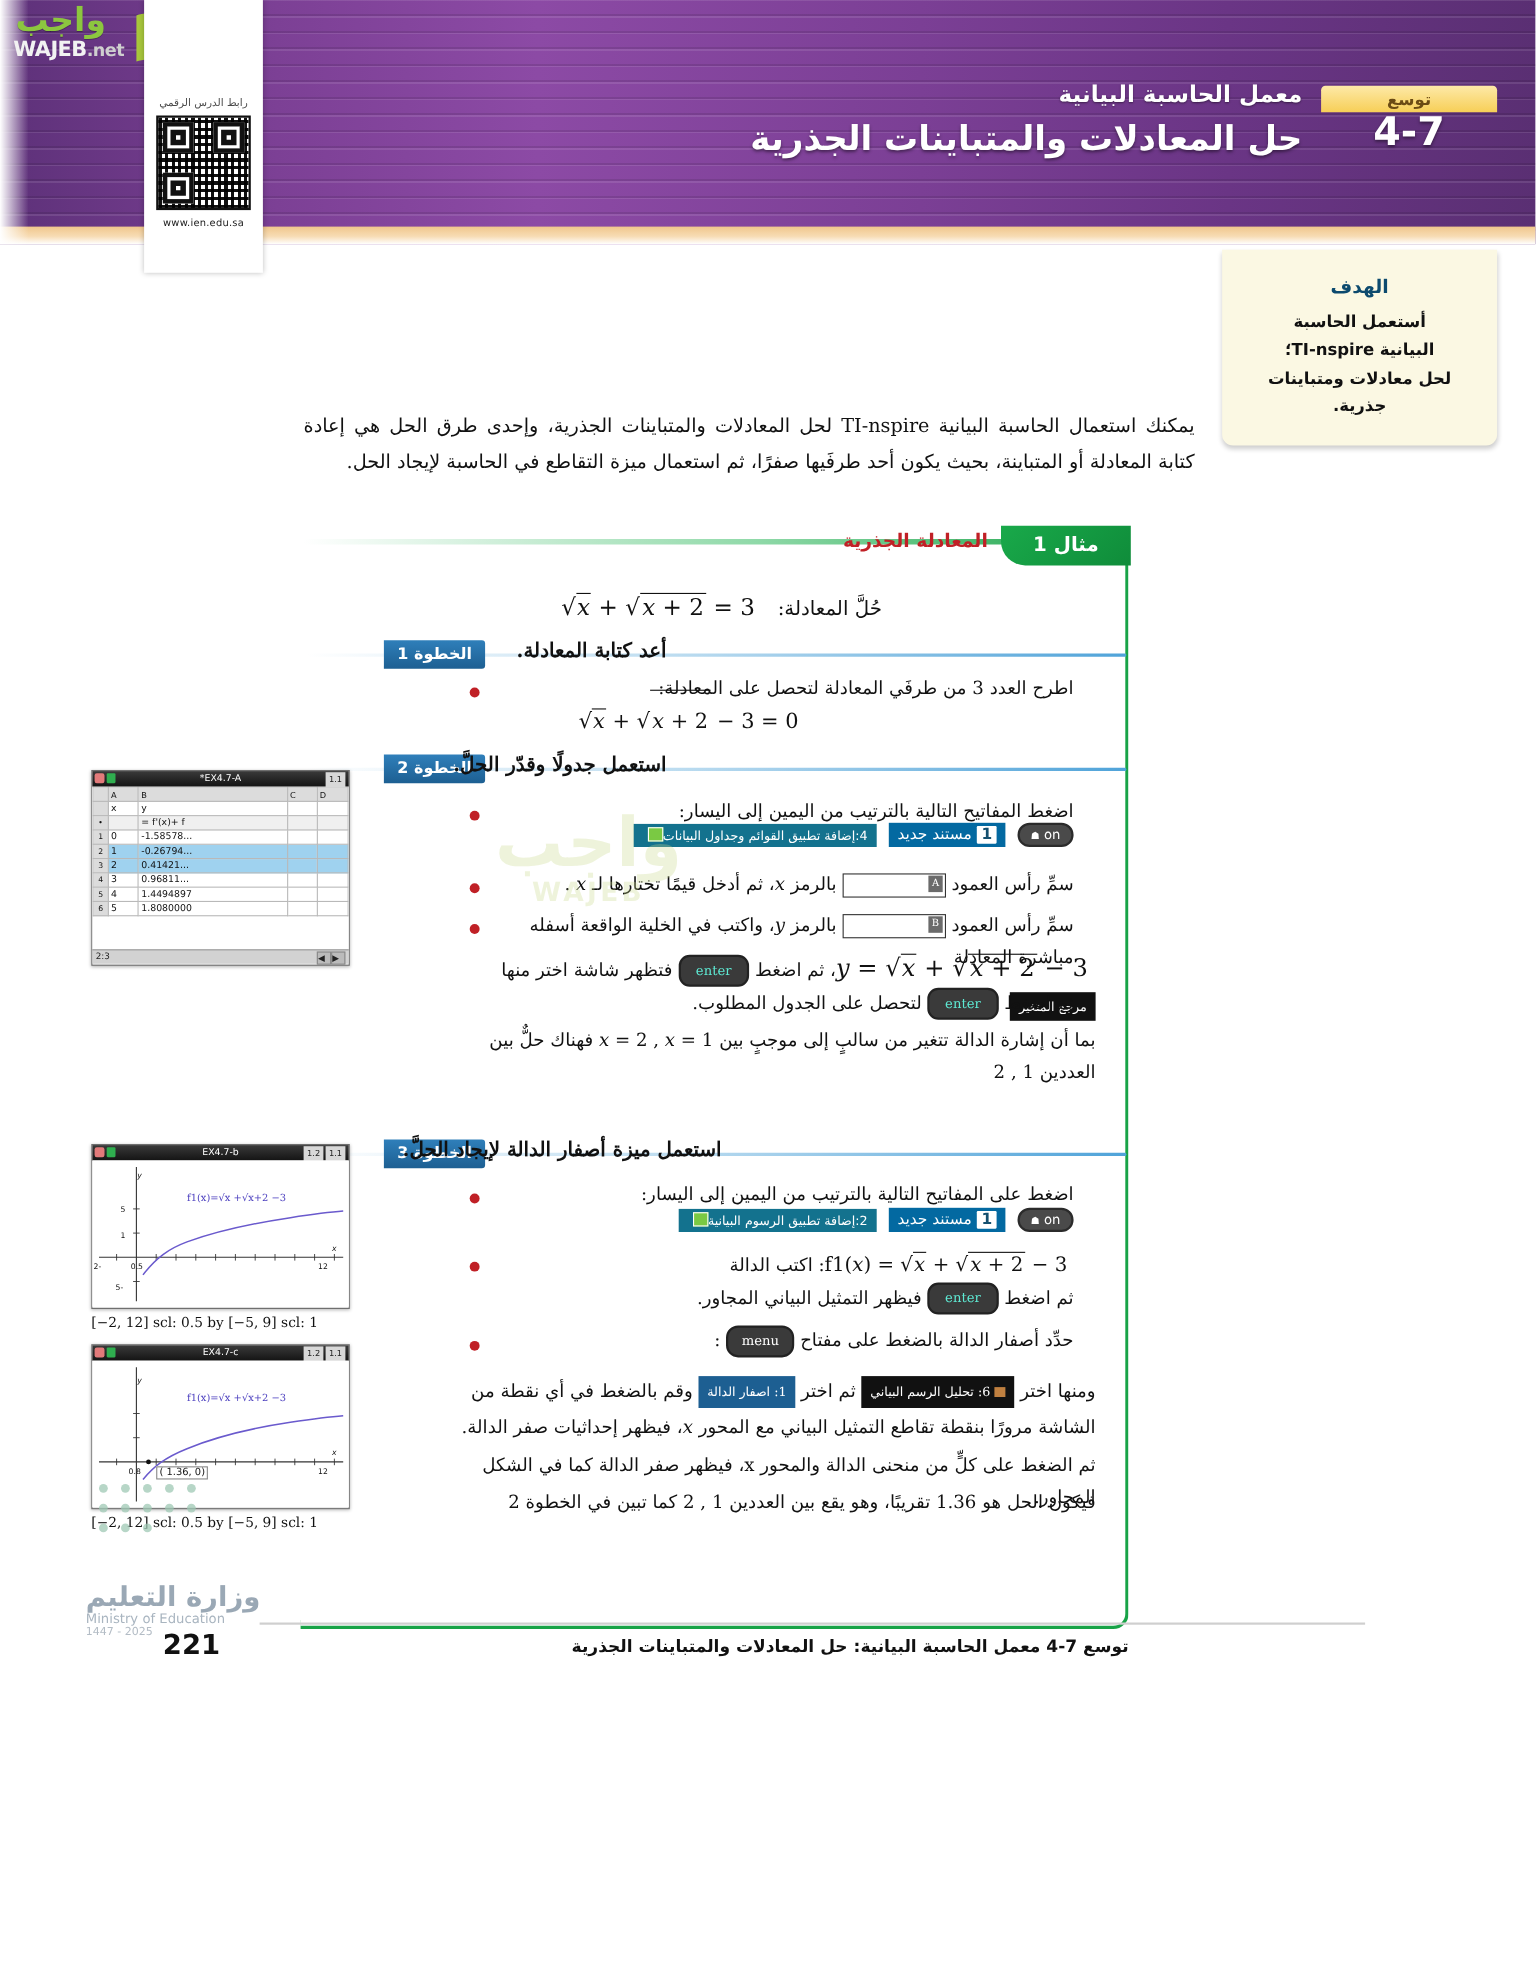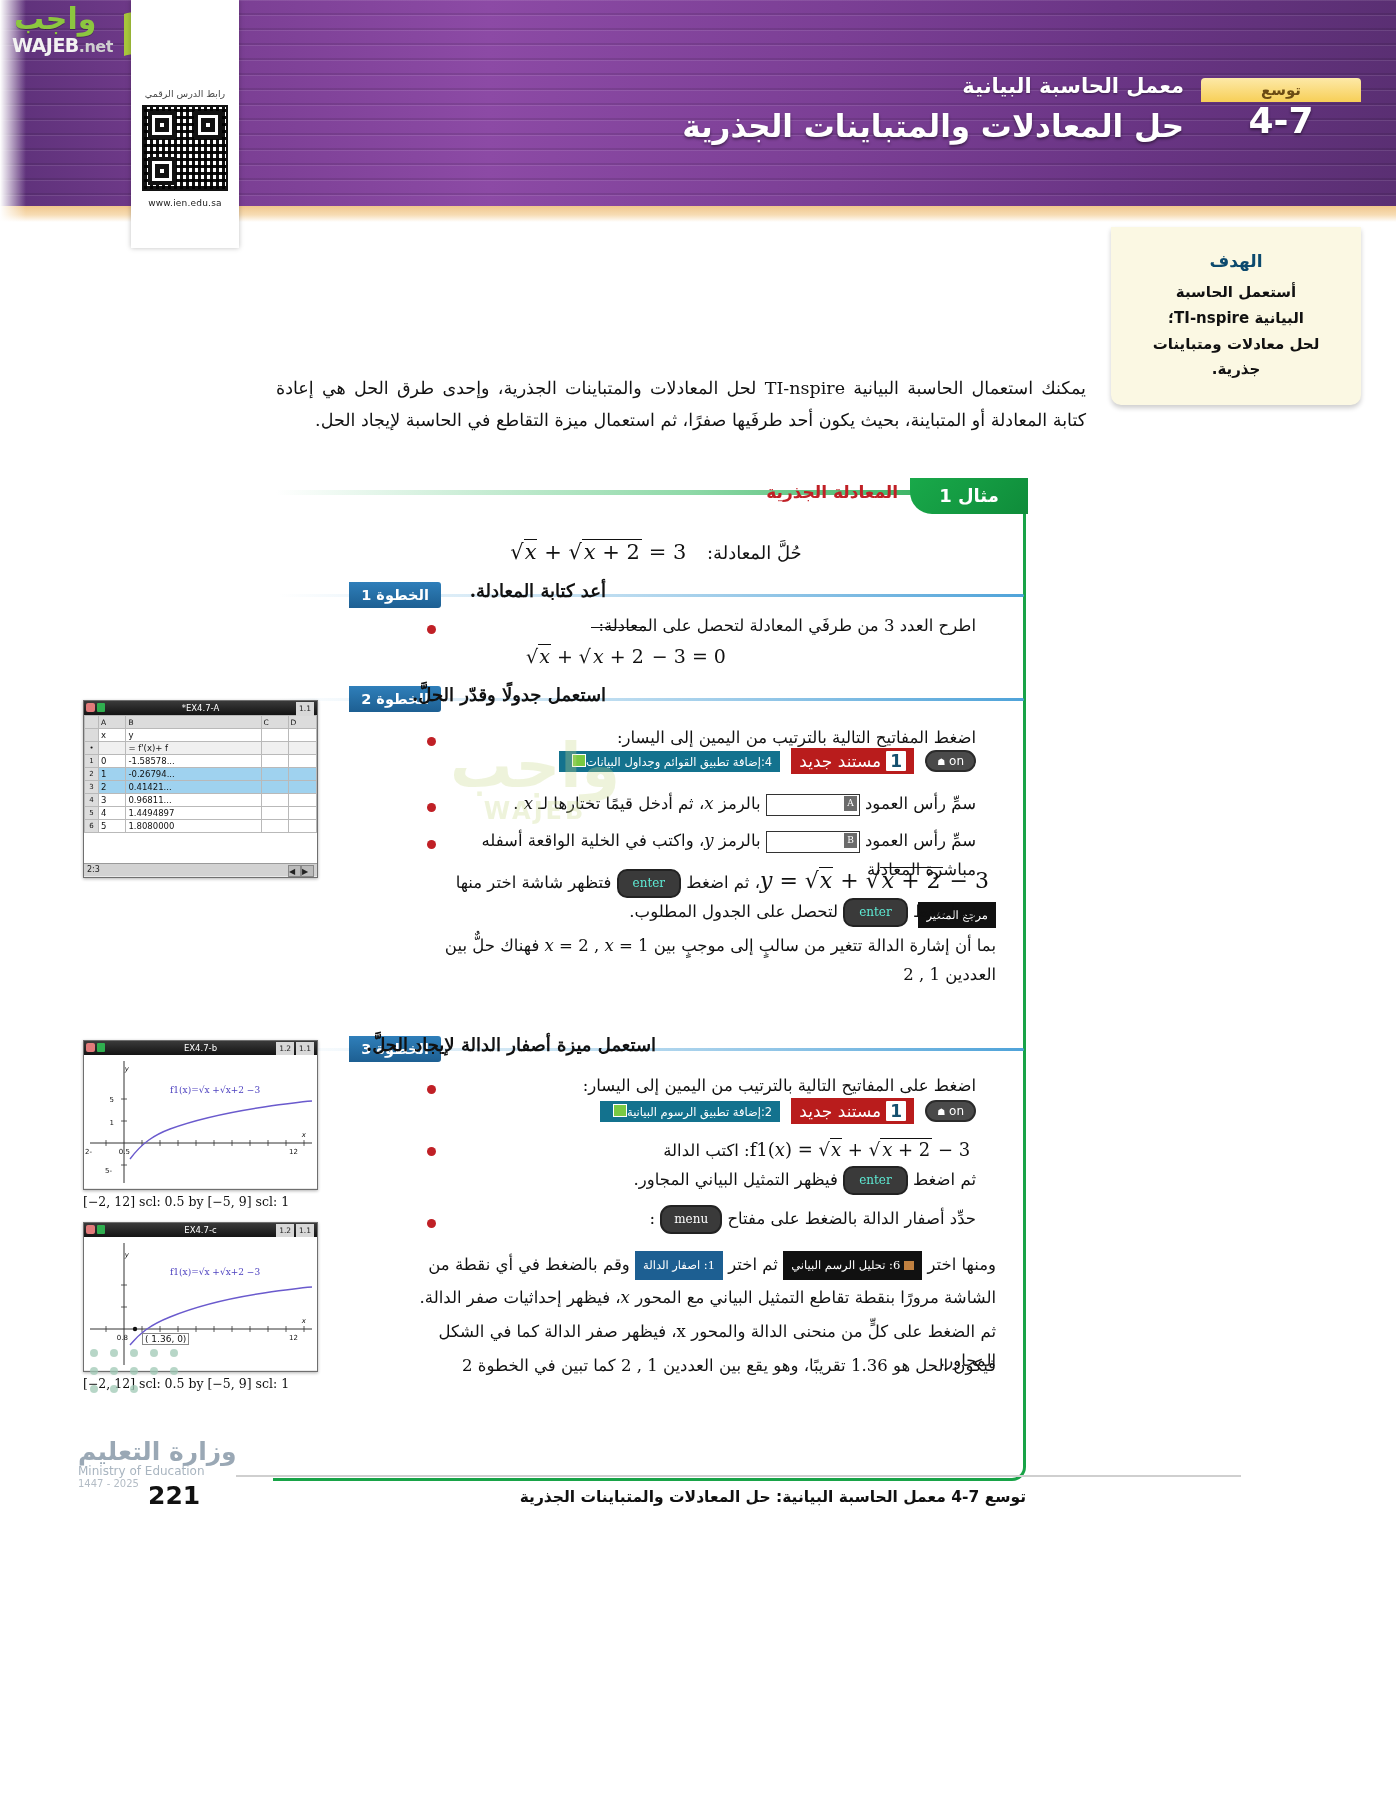--- a/index.html
+++ b/index.html
@@ -187,8 +187,8 @@
     border:2px solid #2b2b2b;vertical-align:middle;direction:ltr;
   }
   .key-blue{
-    display:inline-block;background:#b91c1c;color:#fff;
-    font-size:17px;padding:3px 8px;vertical-align:middle;
+    display:inline-block;background:#0369a1;color:#fff;
+    font-size:14px;padding:3px 8px;vertical-align:middle;
     white-space:nowrap;
   }
   .key-blue .num{

